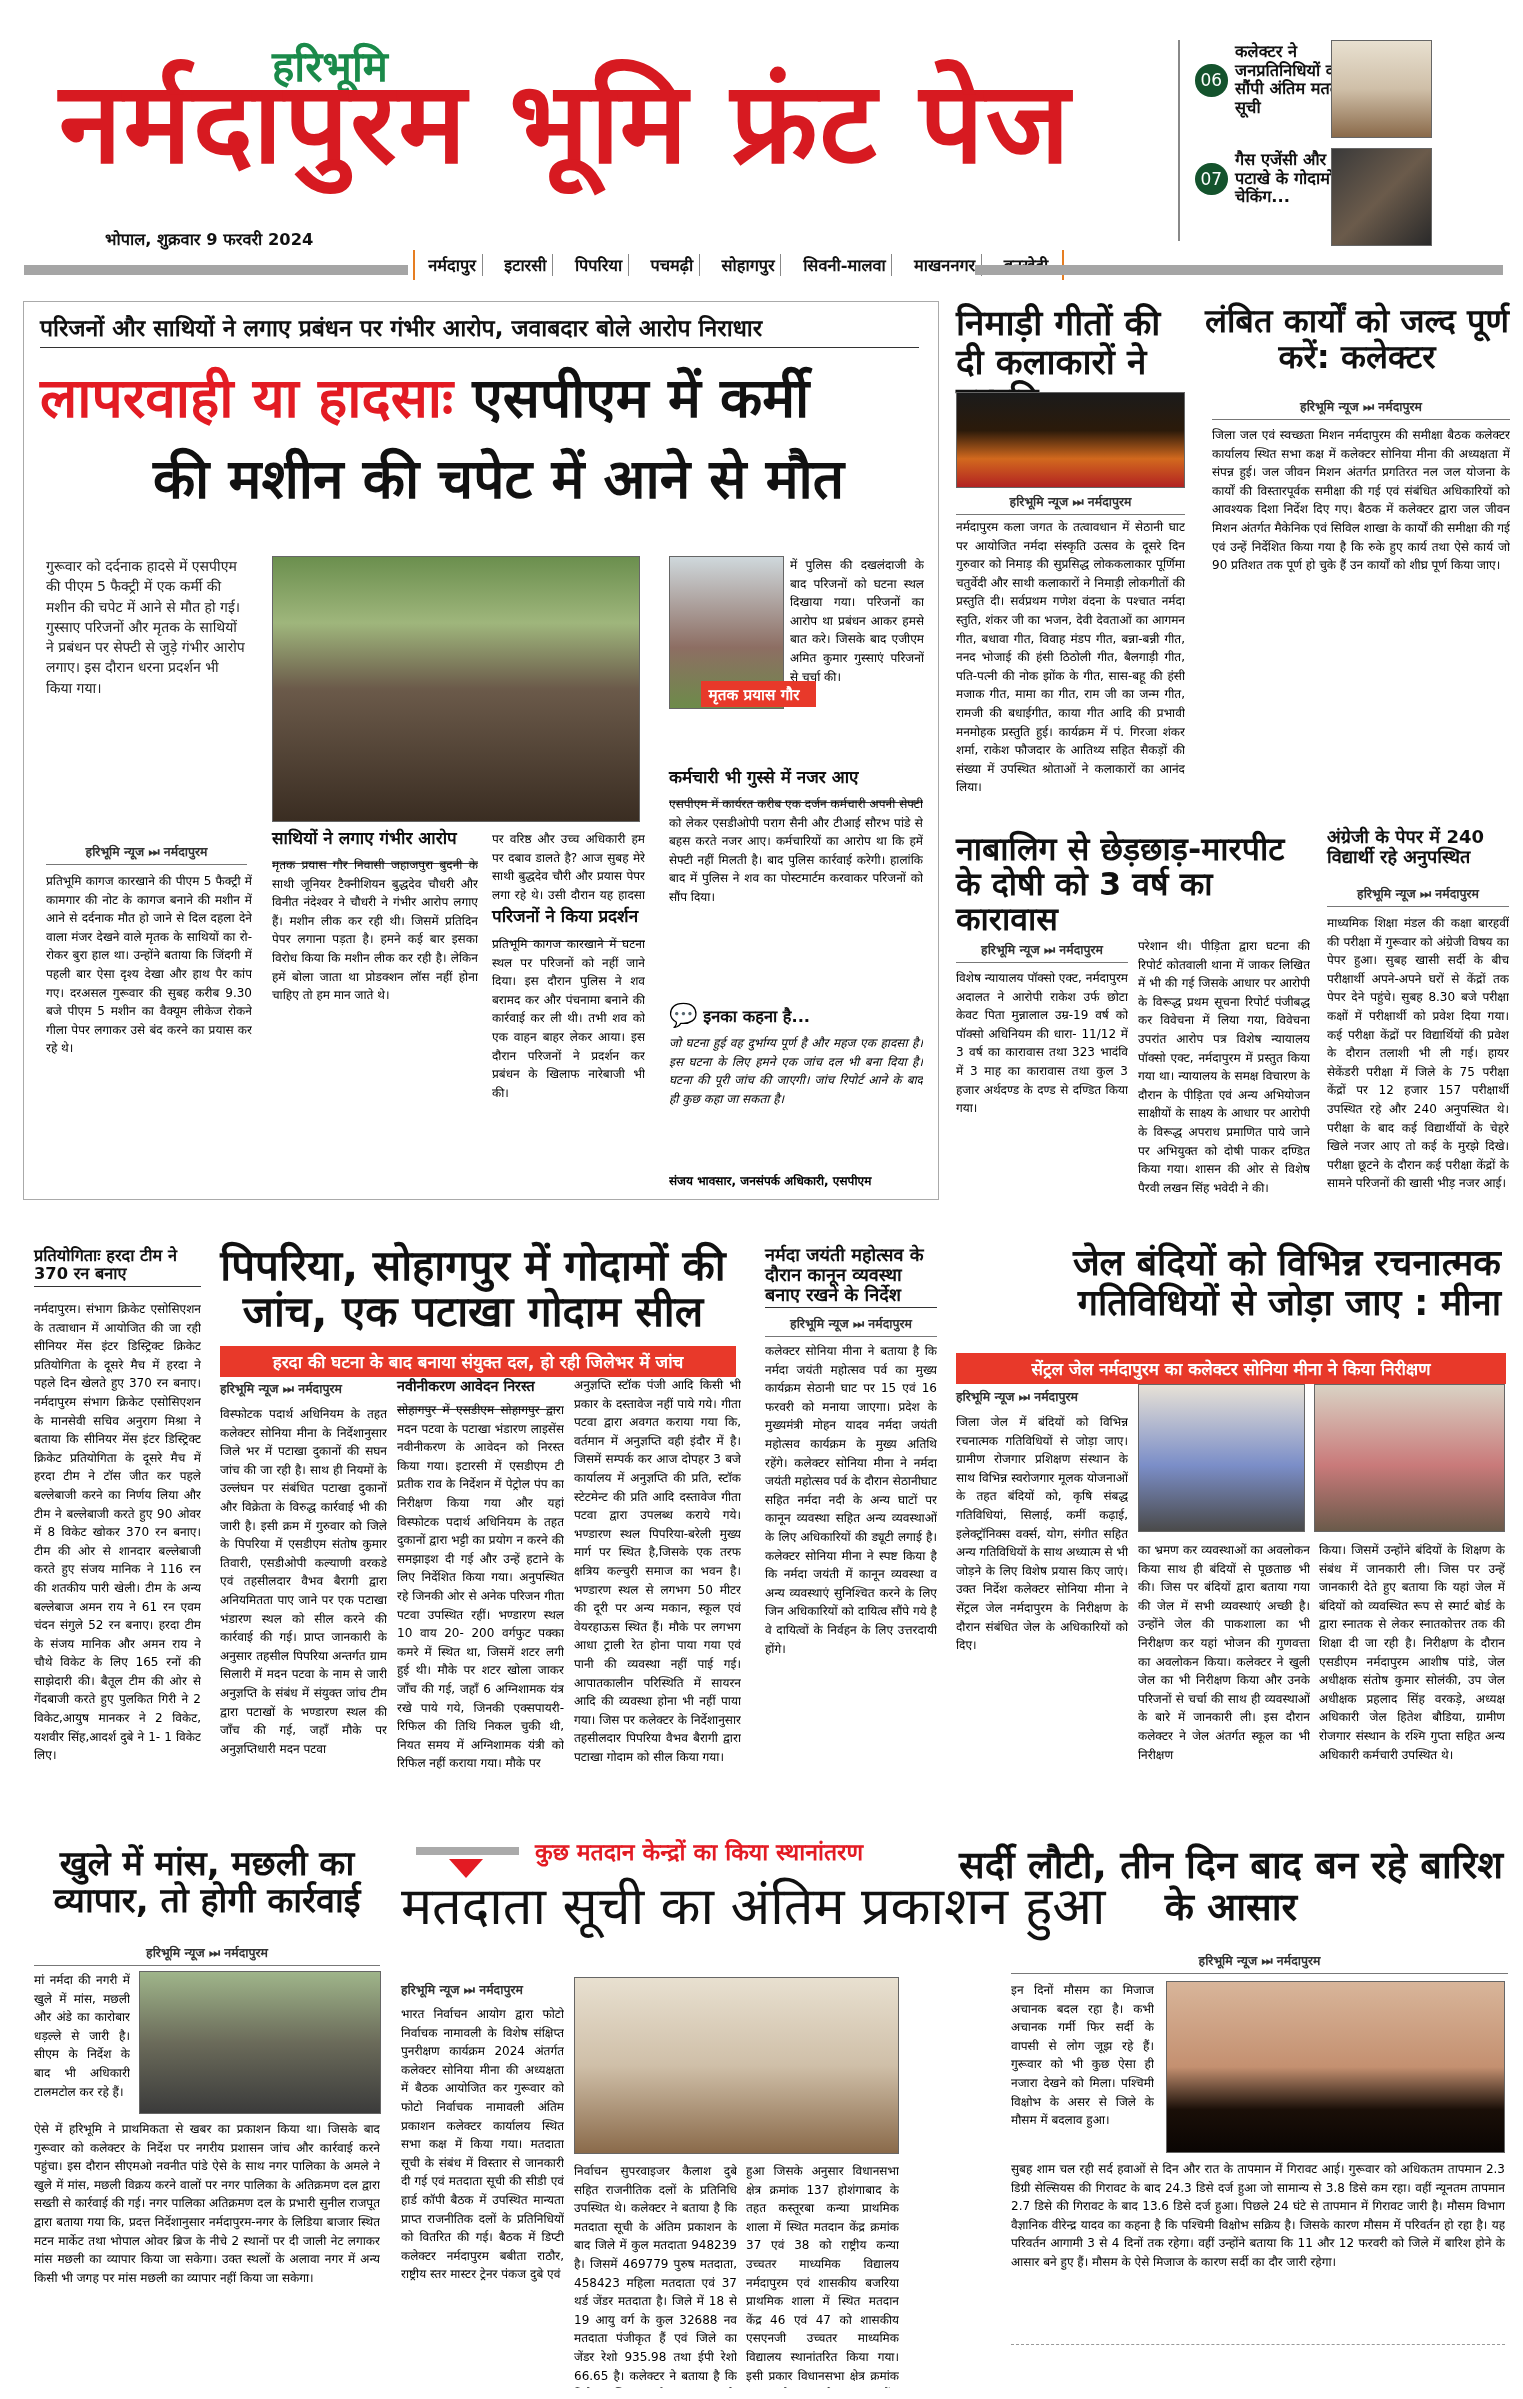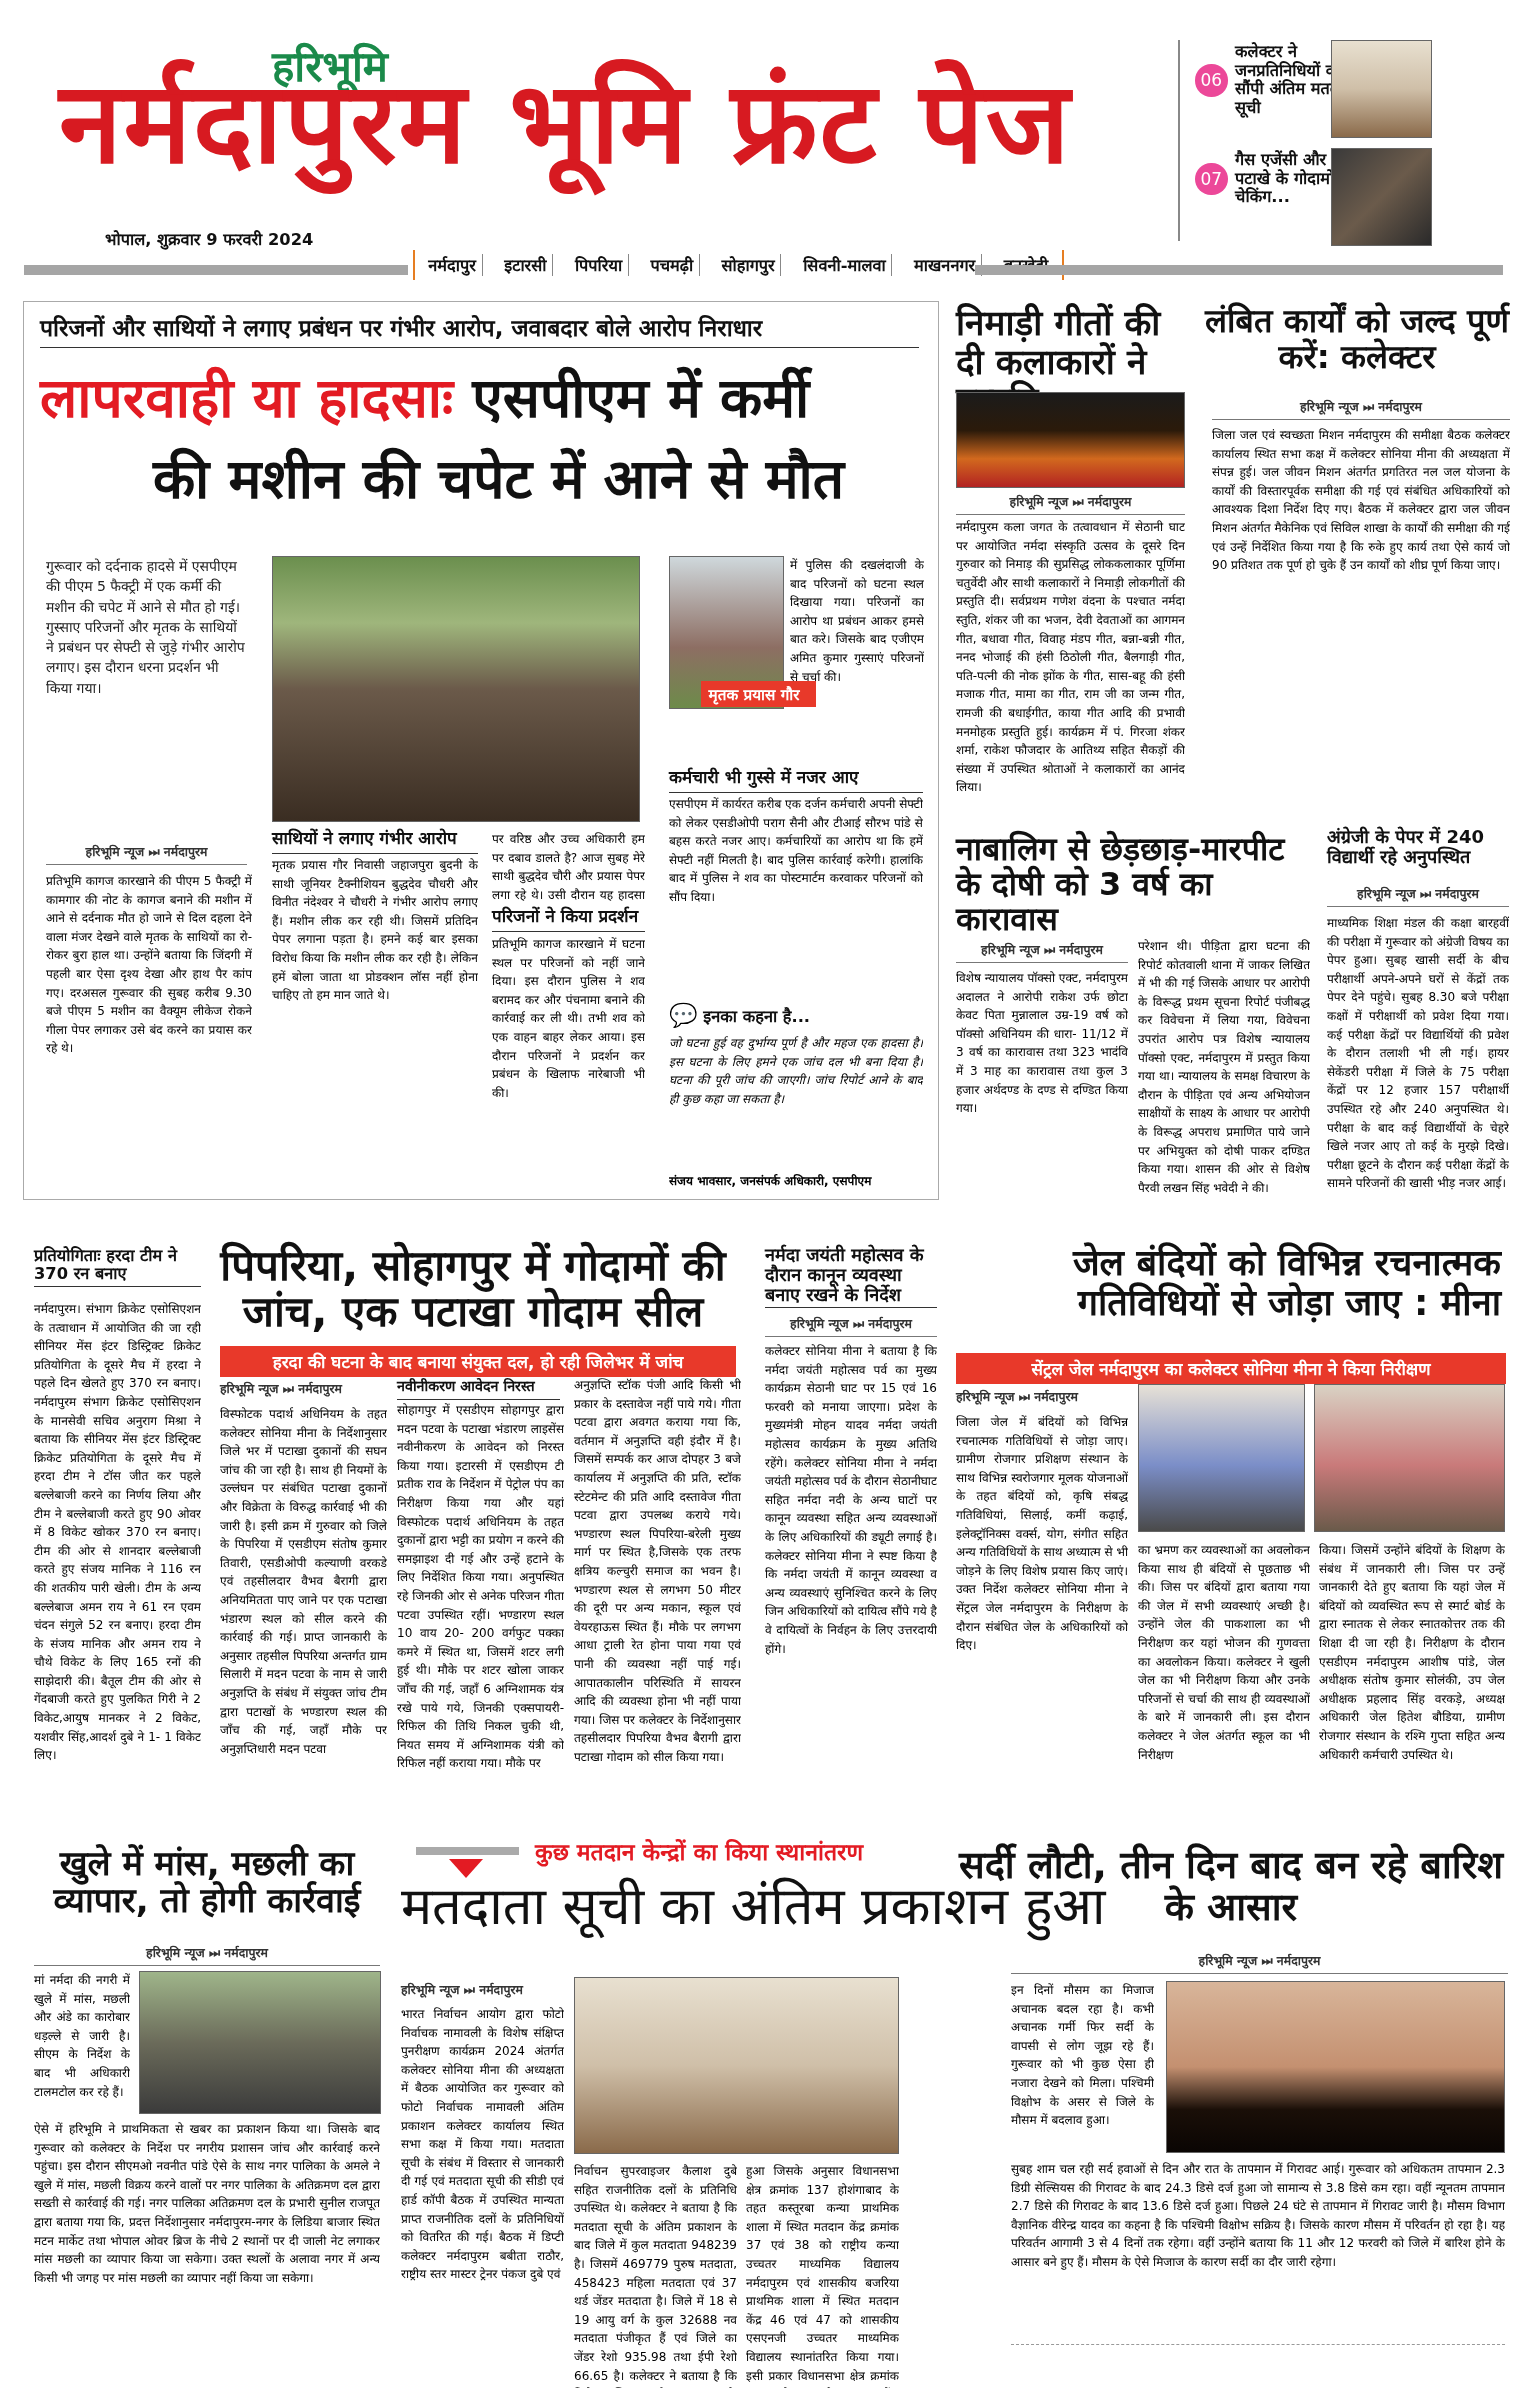--- a/index.html
+++ b/index.html
@@ -14,7 +14,7 @@
   .nav span{padding:0 5.7px;border-right:1px solid #888}
   .nav span:last-child{border-right:none}
   .teaser{display:flex;align-items:center;gap:7.6px}
-  .teaser .num{width:32.5px;height:32.5px;border-radius:50%;background:#ec4899;color:#fff;font-size:17px;display:flex;align-items:center;justify-content:center;flex:none}
+  .teaser .num{width:32.5px;height:32.5px;border-radius:50%;background:#14532d;color:#fff;font-size:17px;display:flex;align-items:center;justify-content:center;flex:none}
   .teaser .txt{font-size:16.3px;font-weight:bold;line-height:1.15;width:124px}
   .photo{background:linear-gradient(135deg,#8a6b4a,#c9a27a 40%,#5a4a3a);border:1px solid #666}
   .photo.dark{background:linear-gradient(135deg,#3a3a3a,#6b5b4b 50%,#2a2a2a)}

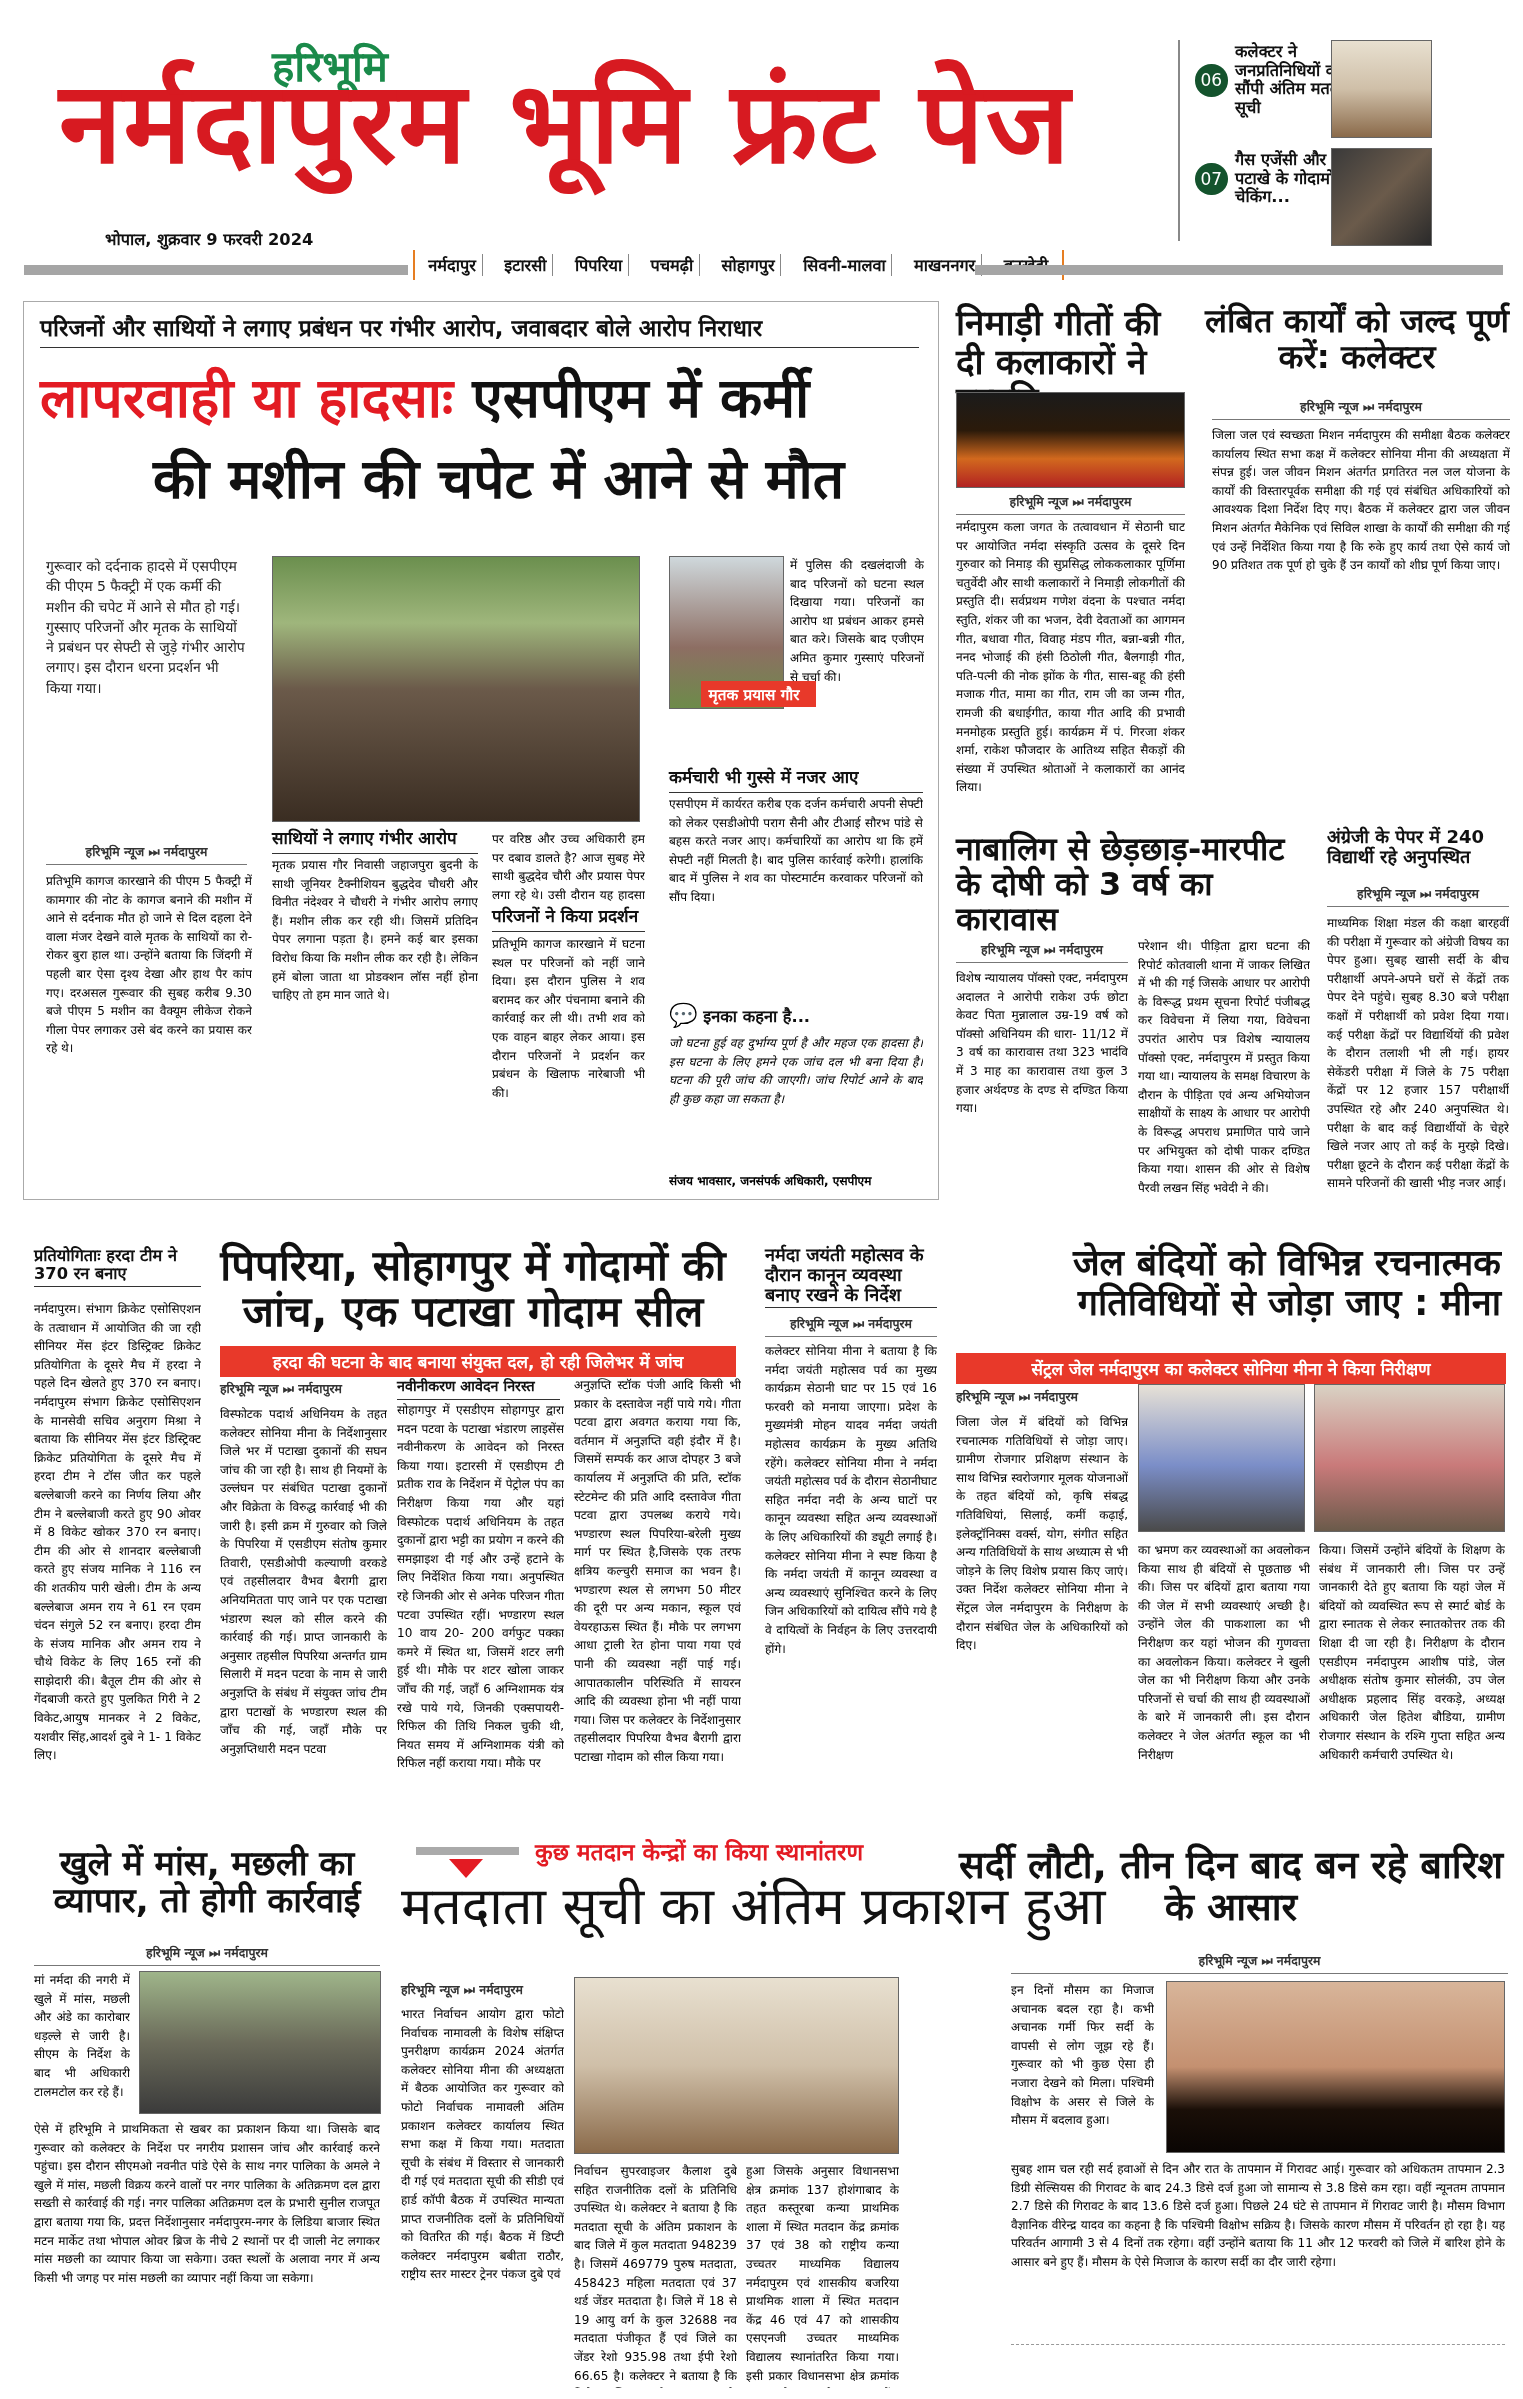--- a/index.html
+++ b/index.html
@@ -29,7 +29,7 @@
   .byline{font-size:12.4px;font-weight:bold;color:#333;text-align:center;border-bottom:1.9px solid #777;padding:3.8px 0;white-space:nowrap}
   .body{font-size:12px;line-height:1.55;text-align:justify;color:#000000;overflow:hidden}
   .intro{font-size:14px;line-height:1.45;color:#222}
-  .subhead{font-size:17px;font-weight:bold;border-bottom:1.9px solid #333;padding-bottom:4px;white-space:nowrap}
+  .subhead{font-size:17px;font-weight:bold;border-bottom:1.9px solid #333;padding-bottom:14px;white-space:nowrap}
   .redstrip{background:#e8392a;color:#fff;font-weight:bold;text-align:center;font-size:21px;padding:3.8px 0;white-space:nowrap}
   .caption-red{background:#e8392a;color:#fff;font-weight:bold;font-size:15.3px;padding:2.9px 7.6px}
   .rule{background:#aaa}

